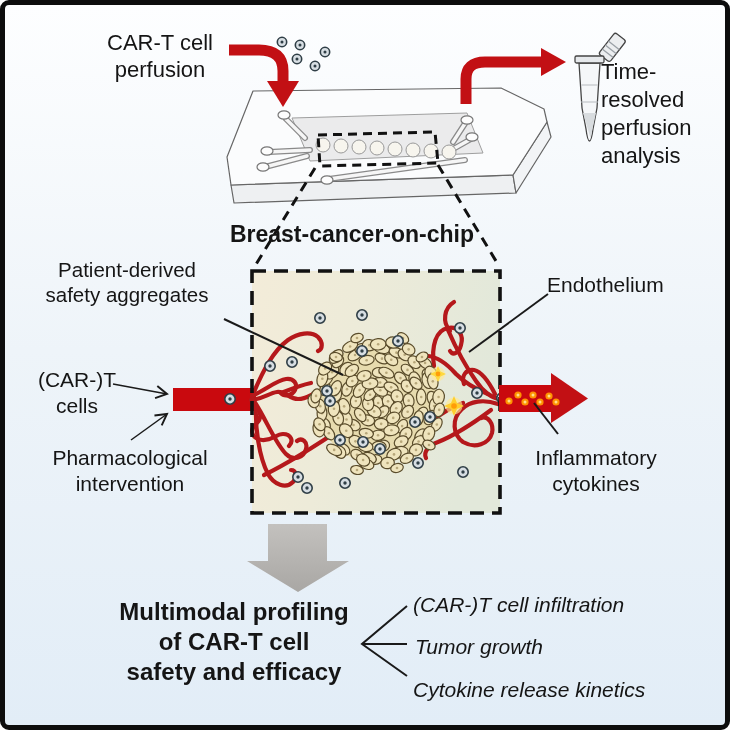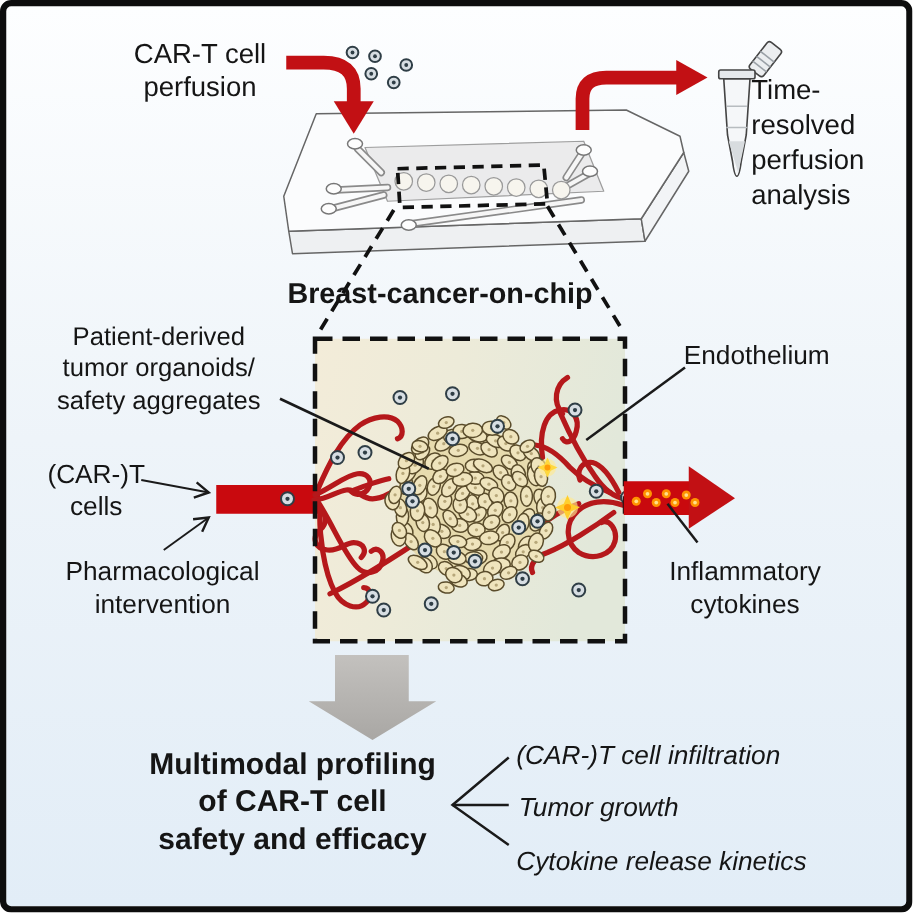--- a/index.html
+++ b/index.html
@@ -559,7 +559,6 @@
 
 <div class="lbl c f20" style="left:122px;top:252px;">
   <span>Patient-derived</span>
-  <span>tumor organoids/</span>
   <span>safety aggregates</span>
 </div>
 

